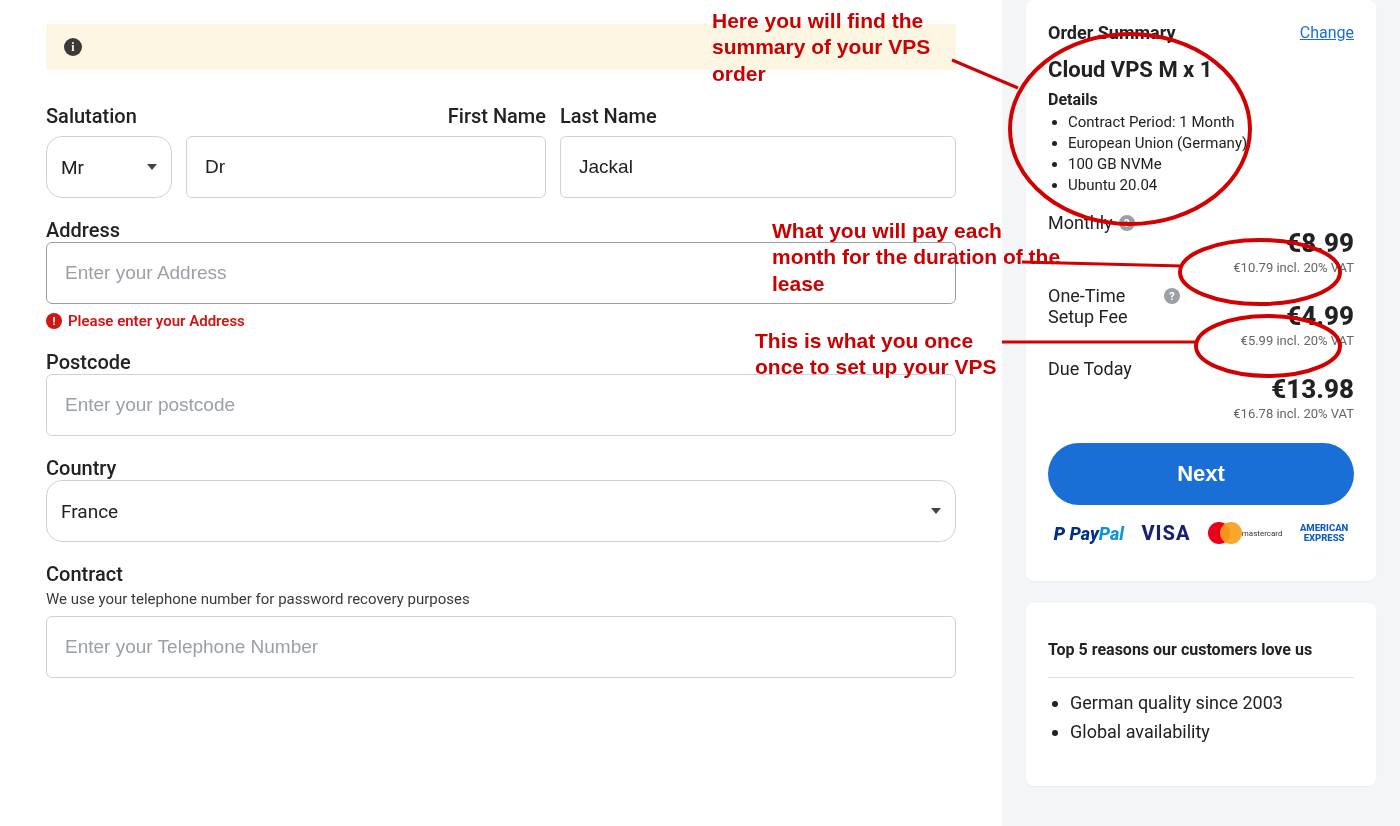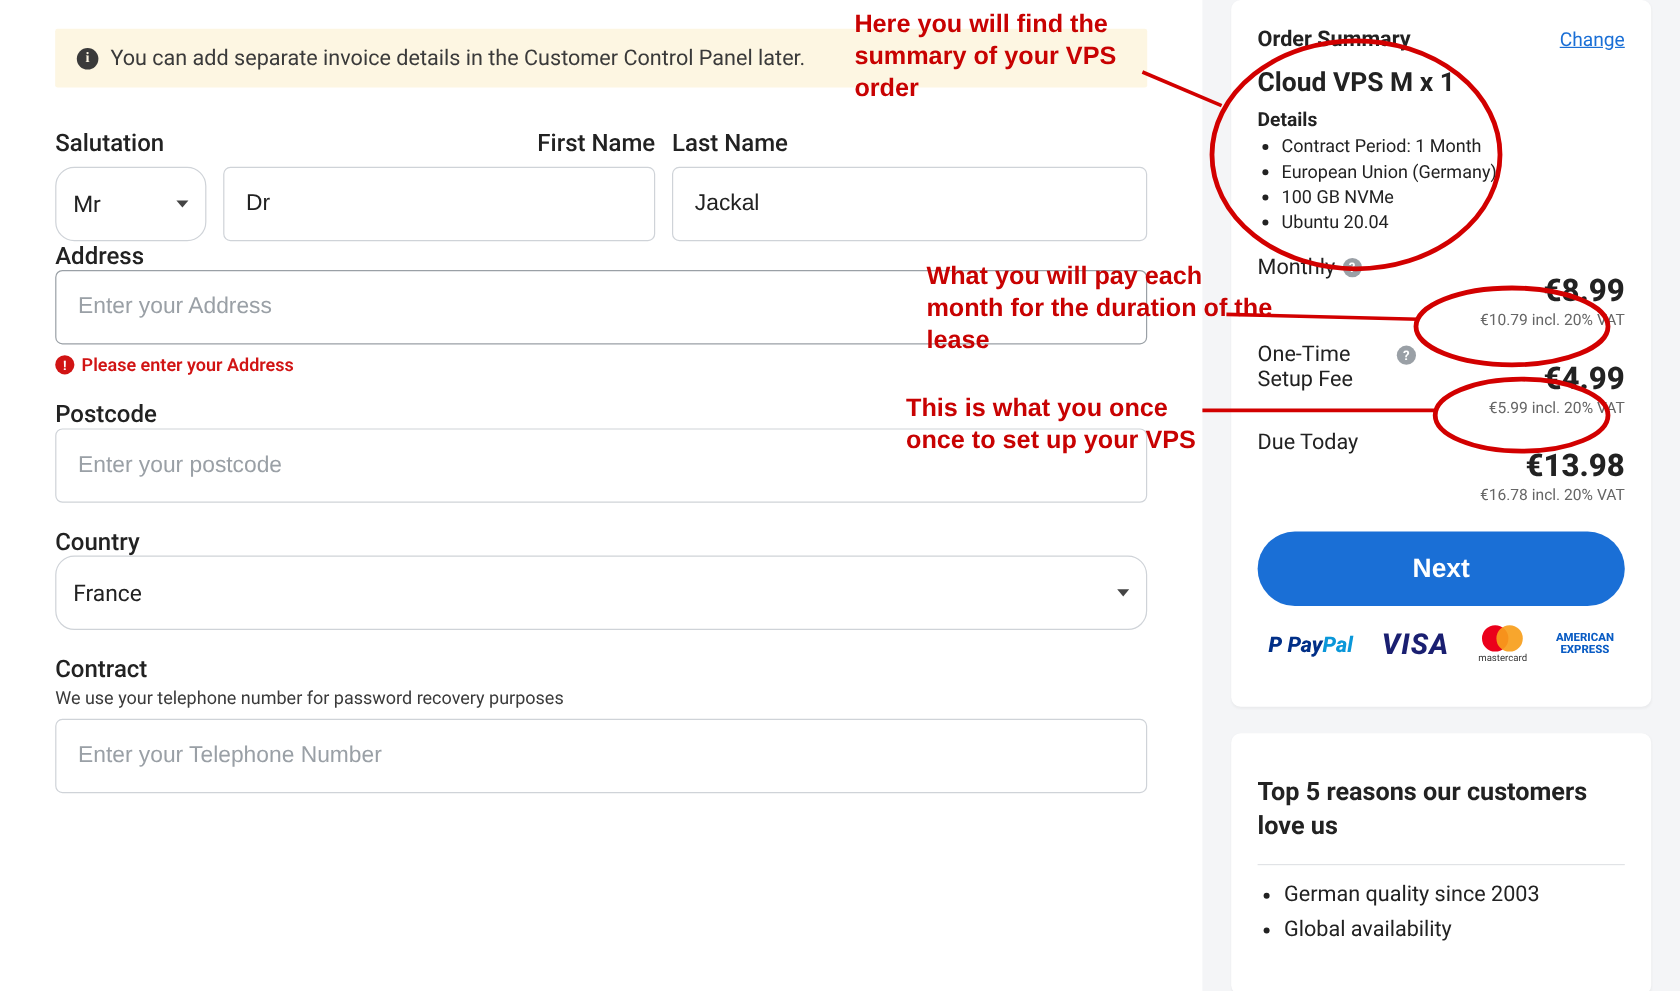--- a/index.html
+++ b/index.html
@@ -176,7 +176,6 @@
 
     <div class="notice">
       <span class="info-icon">i</span>
-      <span>You can add separate invoice details in the Customer Control Panel later.</span>
     </div>
 
     <div class="form">

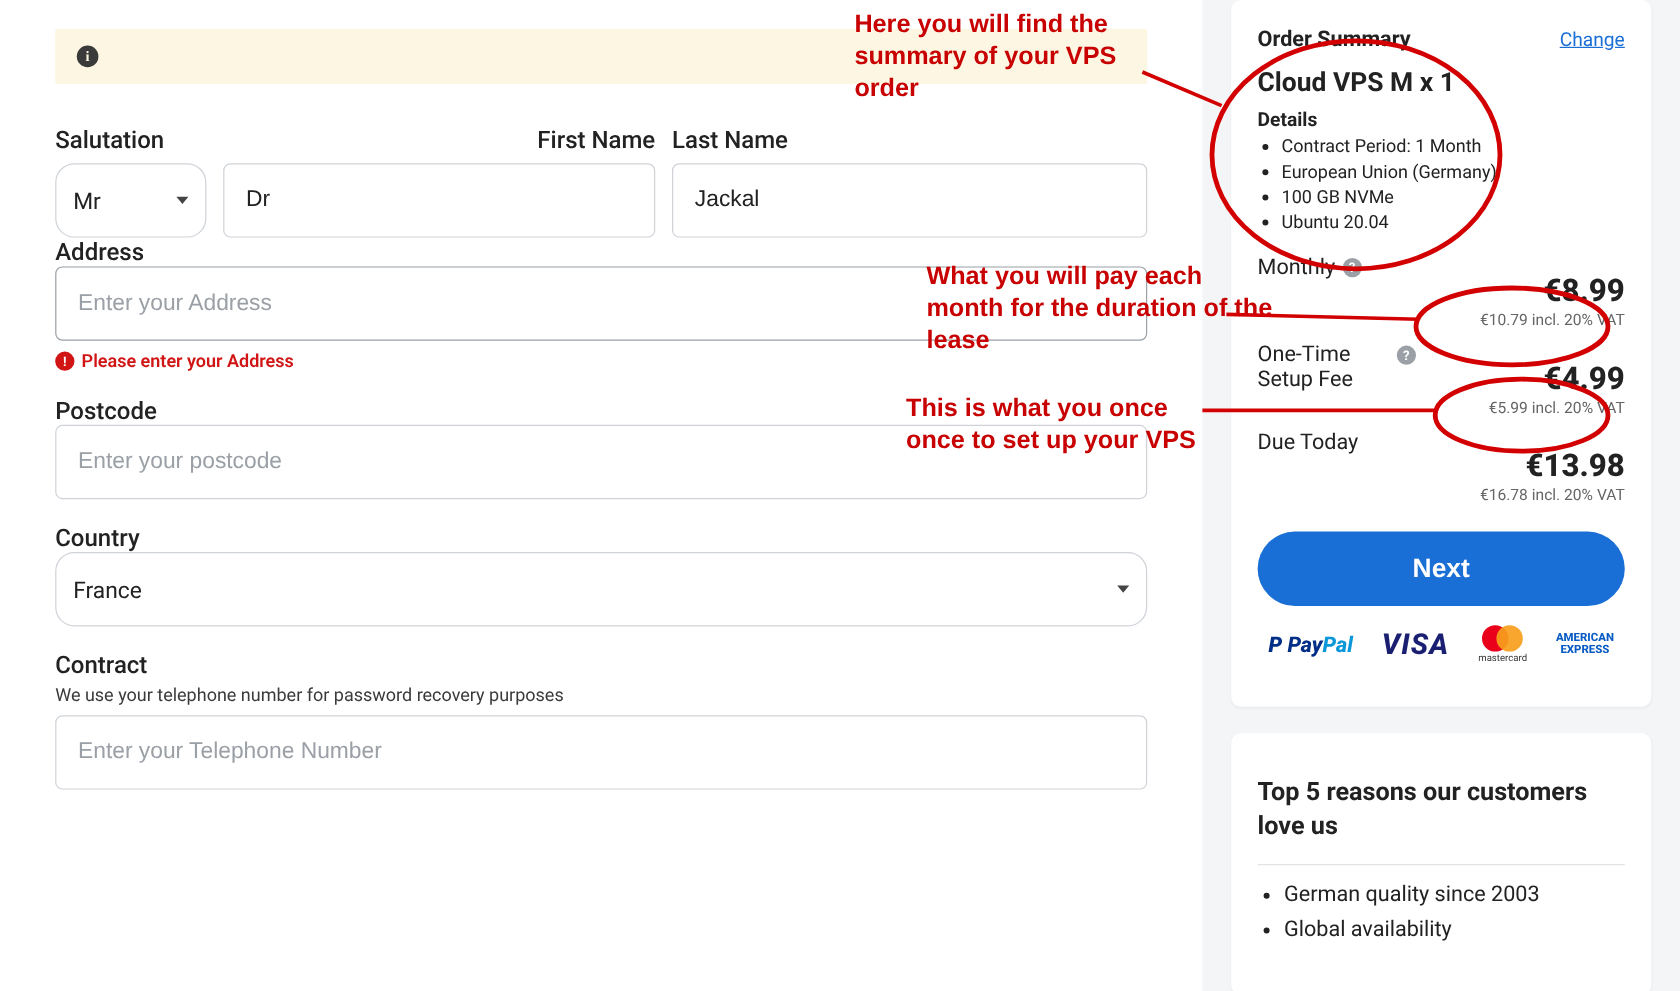--- a/index.html
+++ b/index.html
@@ -43,7 +43,7 @@
     font-family: Georgia, serif;
   }
   .form { margin-top: 34px; }
-  .row { display: flex; gap: 14px; }
+  .row { display: flex; gap: 14px; margin-bottom: 20px; }
   .field { display: flex; flex-direction: column; }
   .field.salutation { width: 126px; }
   .field.fn { width: 360px; align-items: flex-end; }

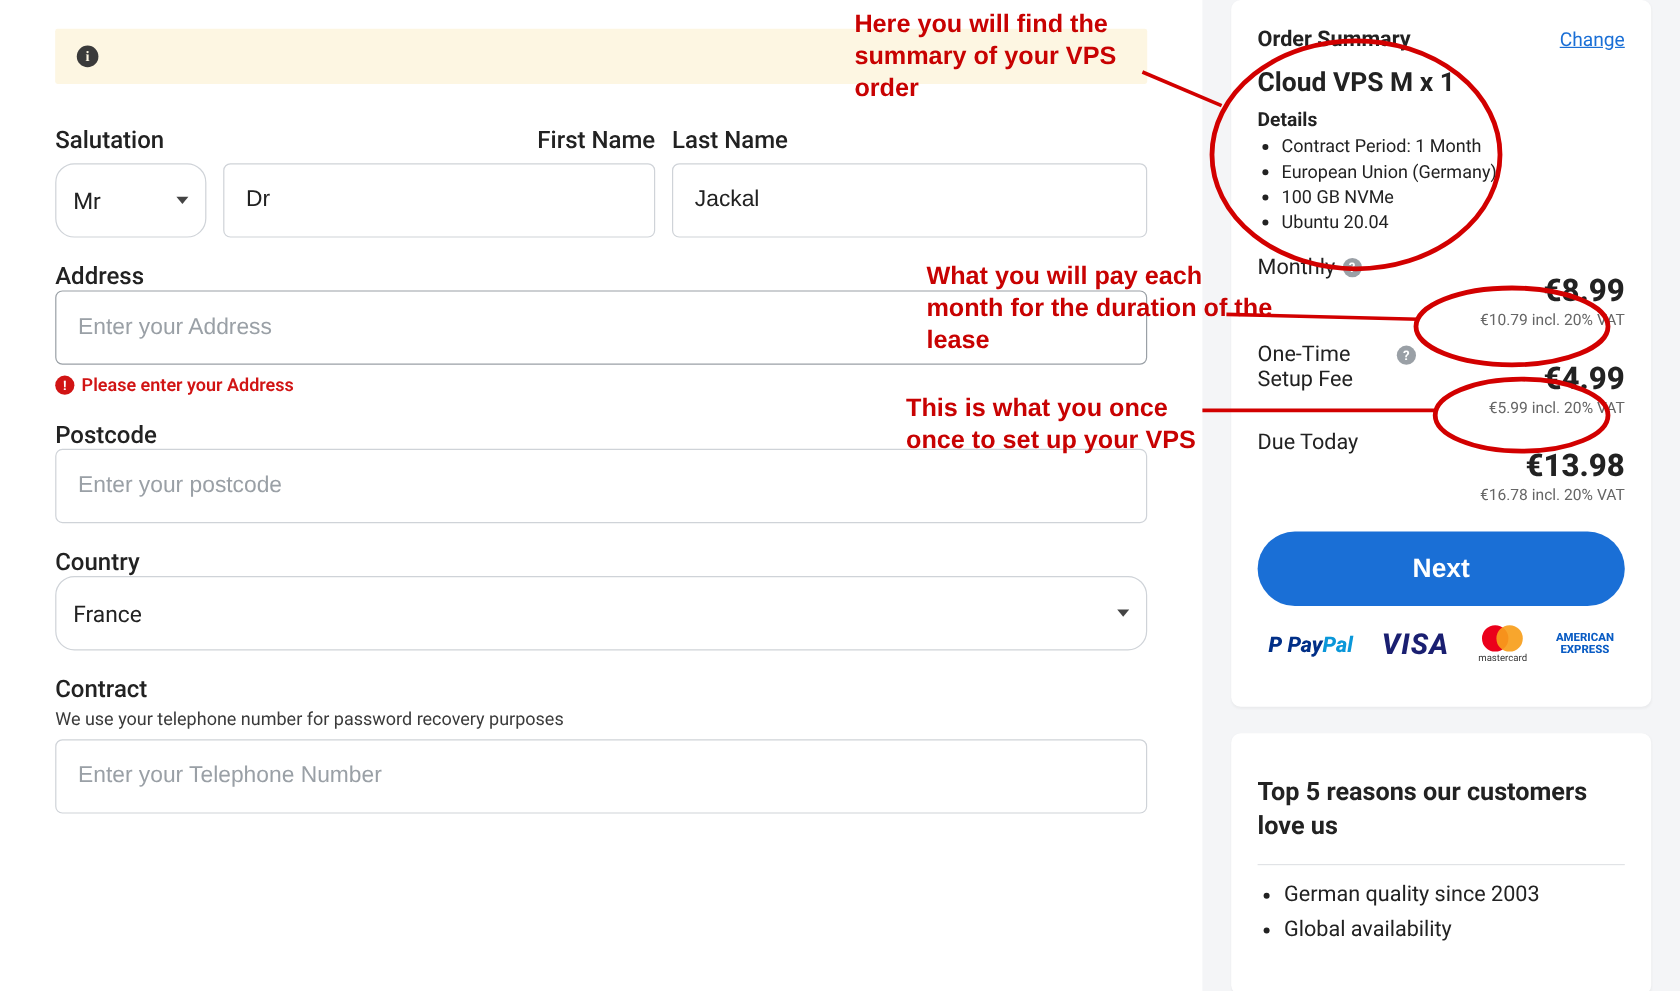--- a/index.html
+++ b/index.html
@@ -144,7 +144,7 @@
   .paypal { font-weight: 800; font-style: italic; font-size: 18px; }
   .paypal .p1 { color:#012f87; }
   .paypal .p2 { color:#0a97d9; }
-  .visa { color:#1a1f71; font-weight:800; font-style: italic; font-size:24px; letter-spacing:1px; }
+  .visa { color:#1a1f71; font-weight:800; font-size:20px; letter-spacing:1px; }
   .mc { display:flex; flex-direction:column; align-items:center; }
   .mc .circles { position:relative; width:34px; height:22px; }
   .mc .c1 { position:absolute; left:0; top:0; width:22px; height:22px; border-radius:50%; background:#eb001b; }

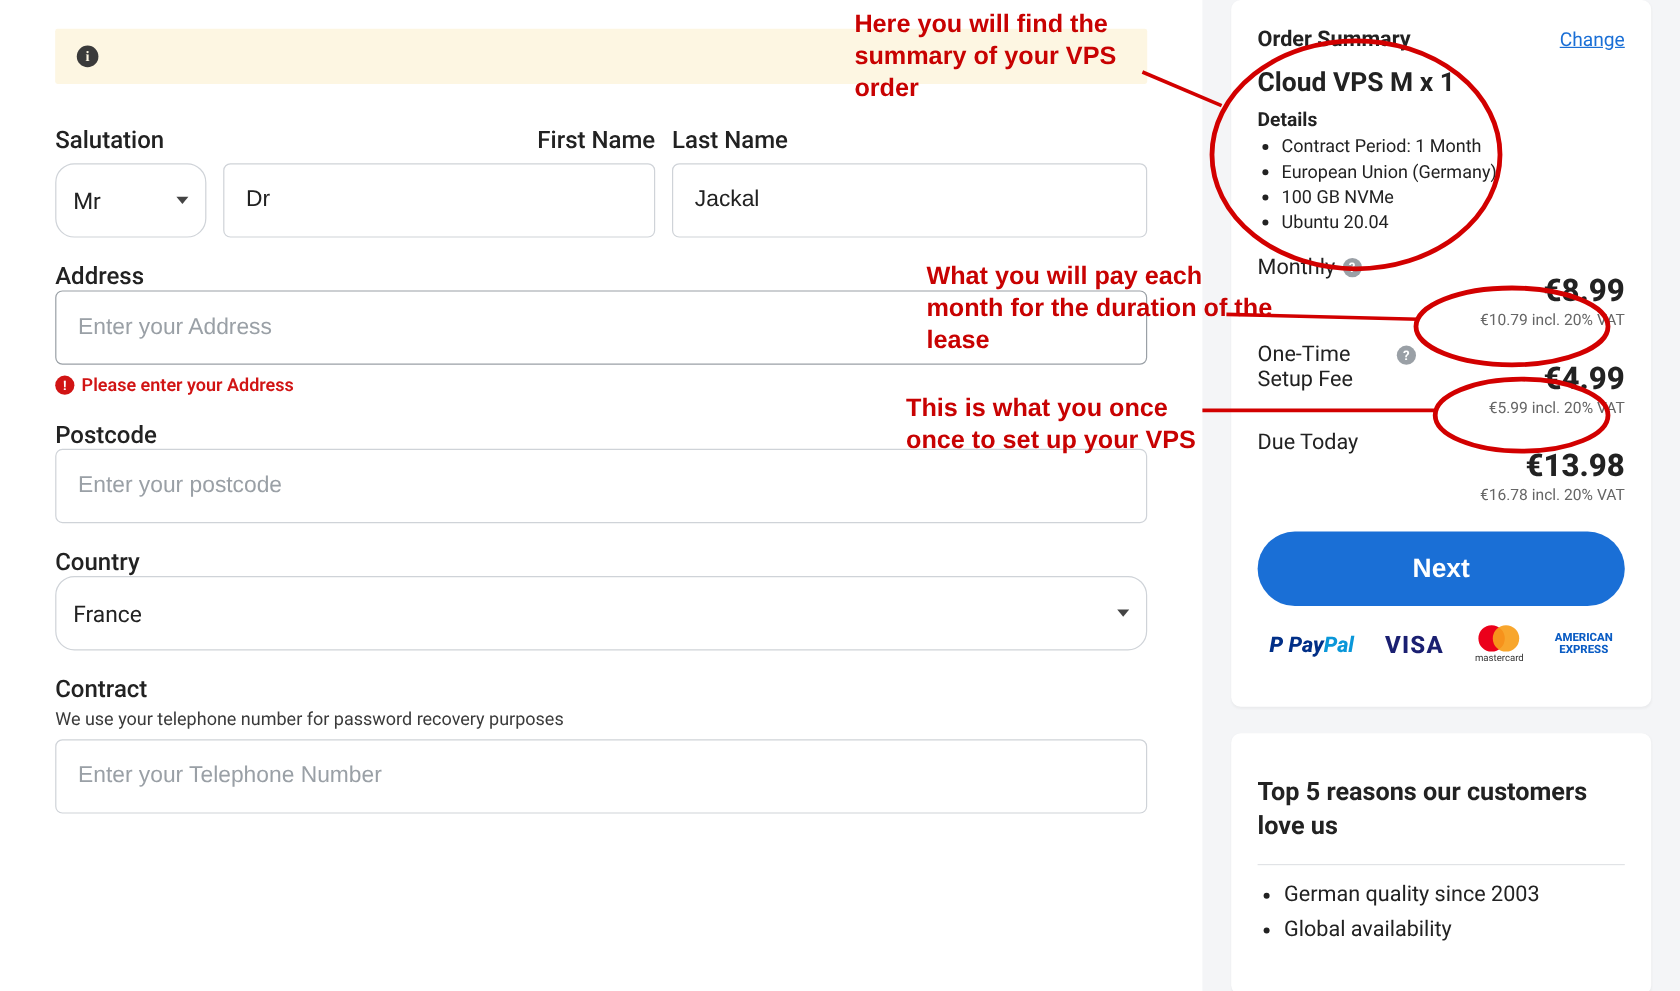--- a/index.html
+++ b/index.html
@@ -145,7 +145,7 @@
   .paypal .p1 { color:#012f87; }
   .paypal .p2 { color:#0a97d9; }
   .visa { color:#1a1f71; font-weight:800; font-size:20px; letter-spacing:1px; }
-  .mc { display:flex; flex-direction:column; align-items:center; }
+  .mc { display:flex; flex-direction:row; align-items:center; }
   .mc .circles { position:relative; width:34px; height:22px; }
   .mc .c1 { position:absolute; left:0; top:0; width:22px; height:22px; border-radius:50%; background:#eb001b; }
   .mc .c2 { position:absolute; left:12px; top:0; width:22px; height:22px; border-radius:50%; background:#f79e1b; opacity:.92; }

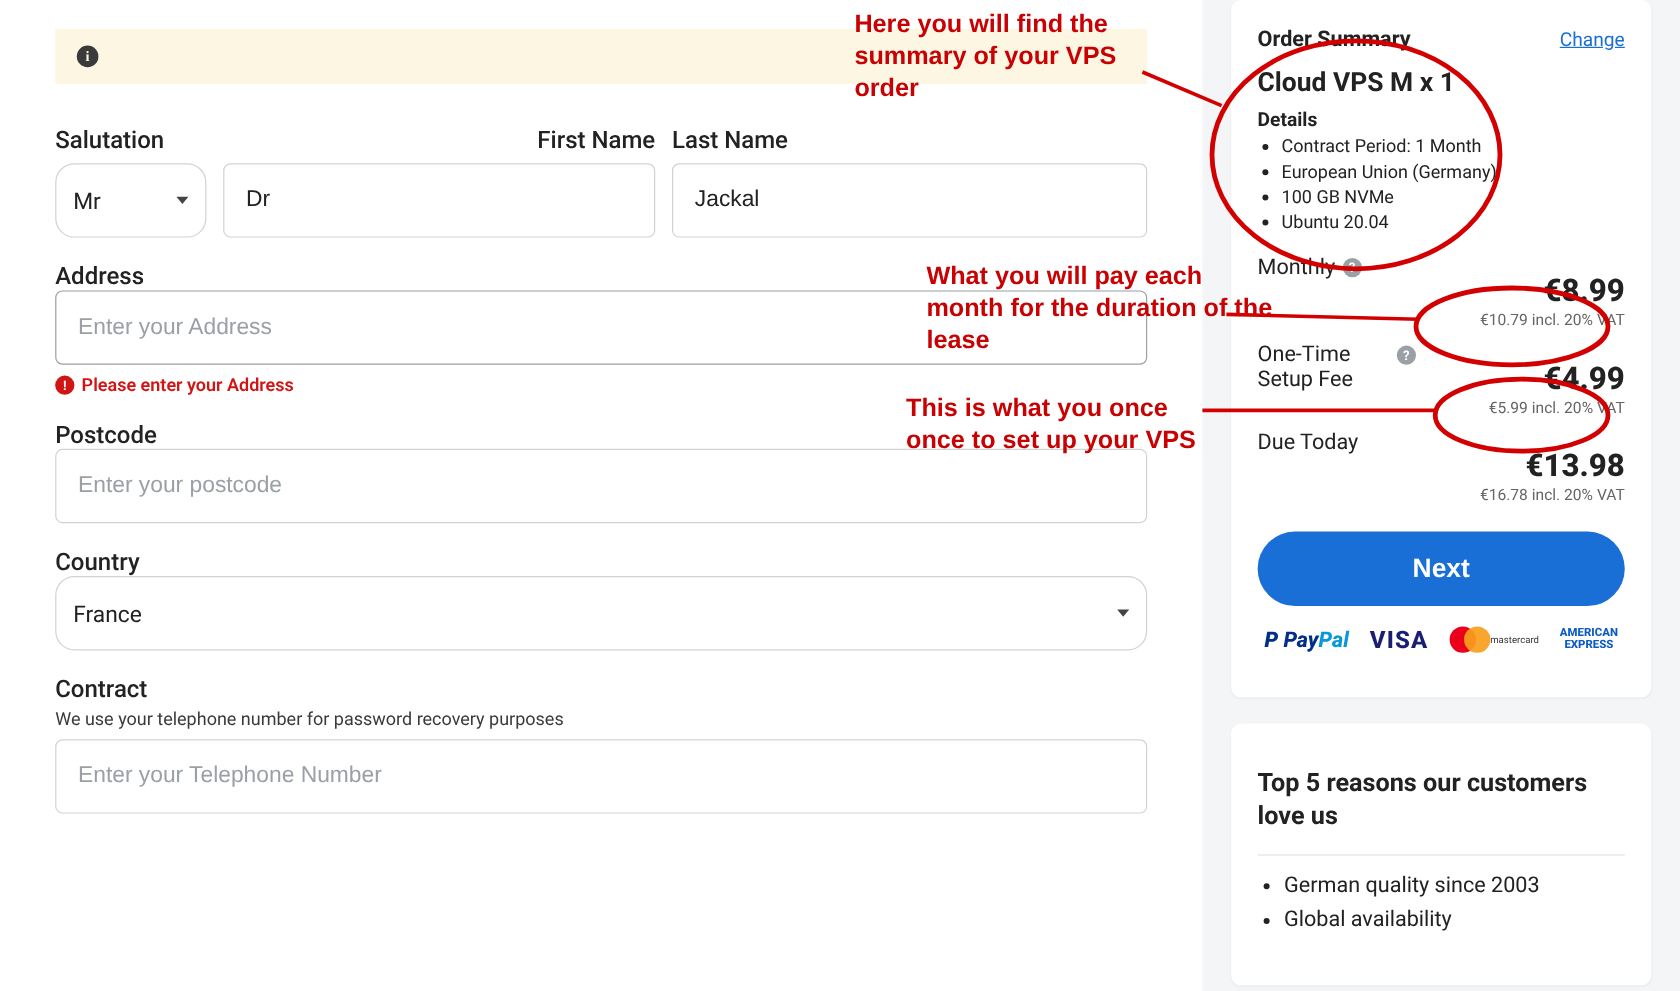--- a/index.html
+++ b/index.html
@@ -151,7 +151,7 @@
   .mc .c2 { position:absolute; left:12px; top:0; width:22px; height:22px; border-radius:50%; background:#f79e1b; opacity:.92; }
   .mc .mctxt { font-size:8px; color:#333; margin-top:1px; }
   .amex { color:#0a5cc4; font-weight:800; font-size:9.5px; line-height:1.05; text-align:center; }
-  .reasons-title { font-size: 21px; font-weight: 700; margin-bottom: 16px; line-height:1.35;}
+  .reasons-title { font-size: 16px; font-weight: 700; margin-bottom: 16px; line-height:1.35;}
   .reasons-hr { border: none; border-top: 1px solid #e1e3e6; margin-bottom: 14px; }
   .reasons-list { list-style: disc; padding-left: 22px; }
   .reasons-list li { font-size: 18px; margin: 8px 0; }

